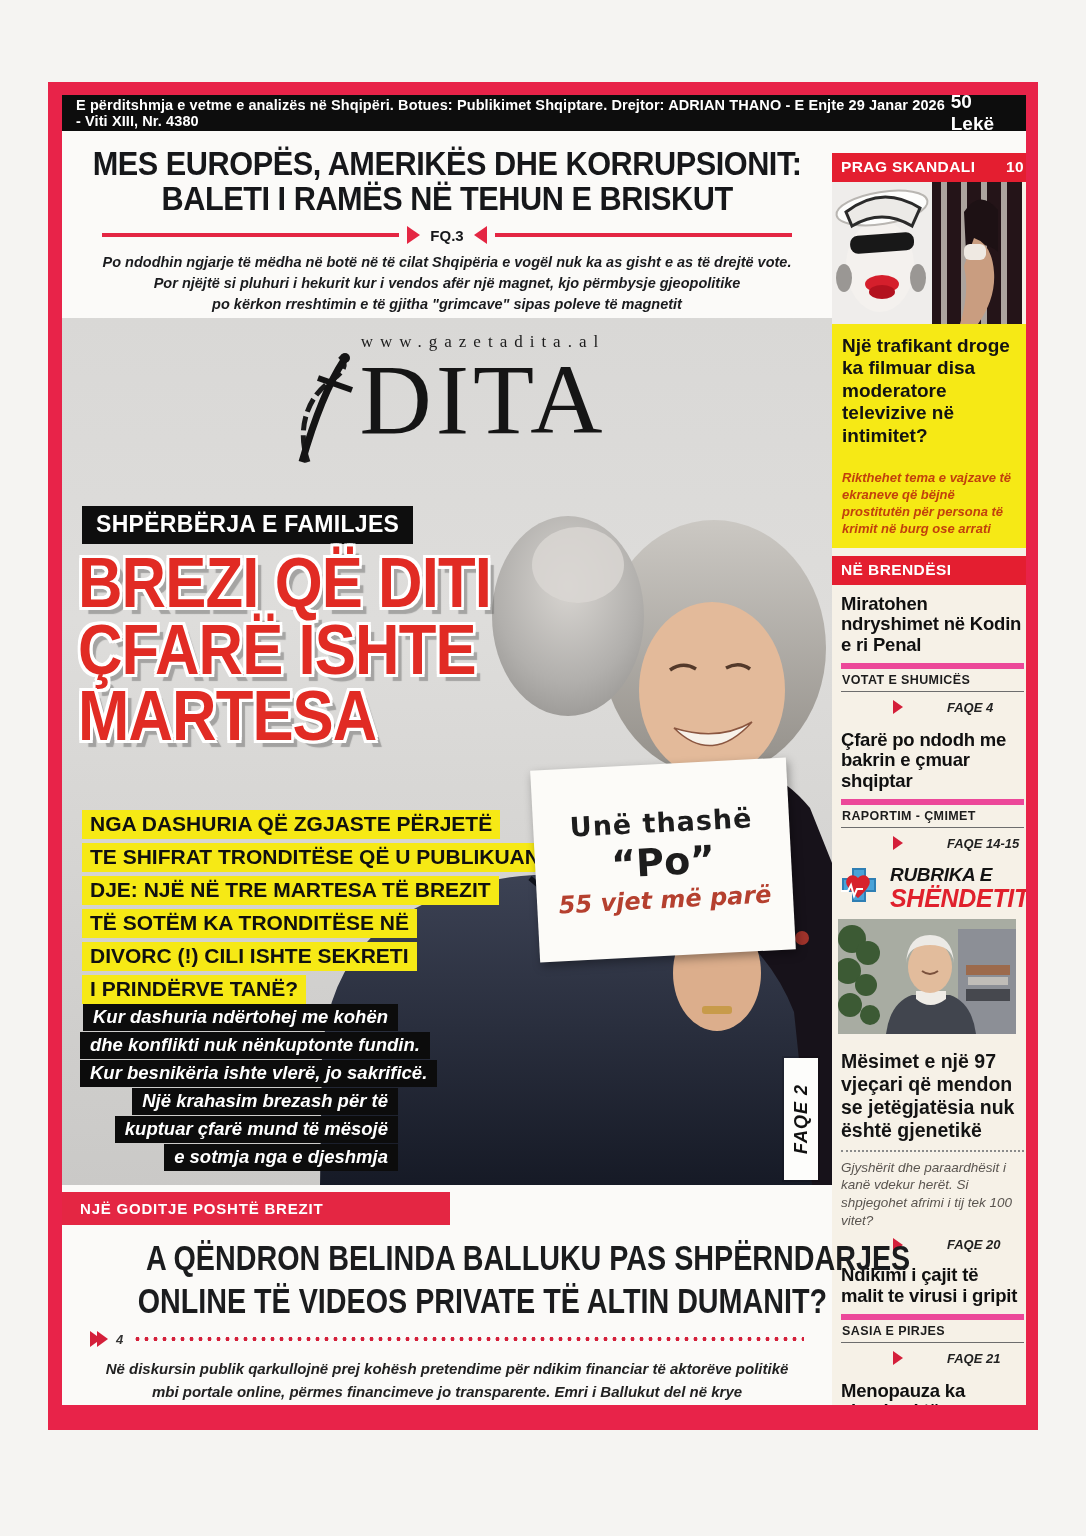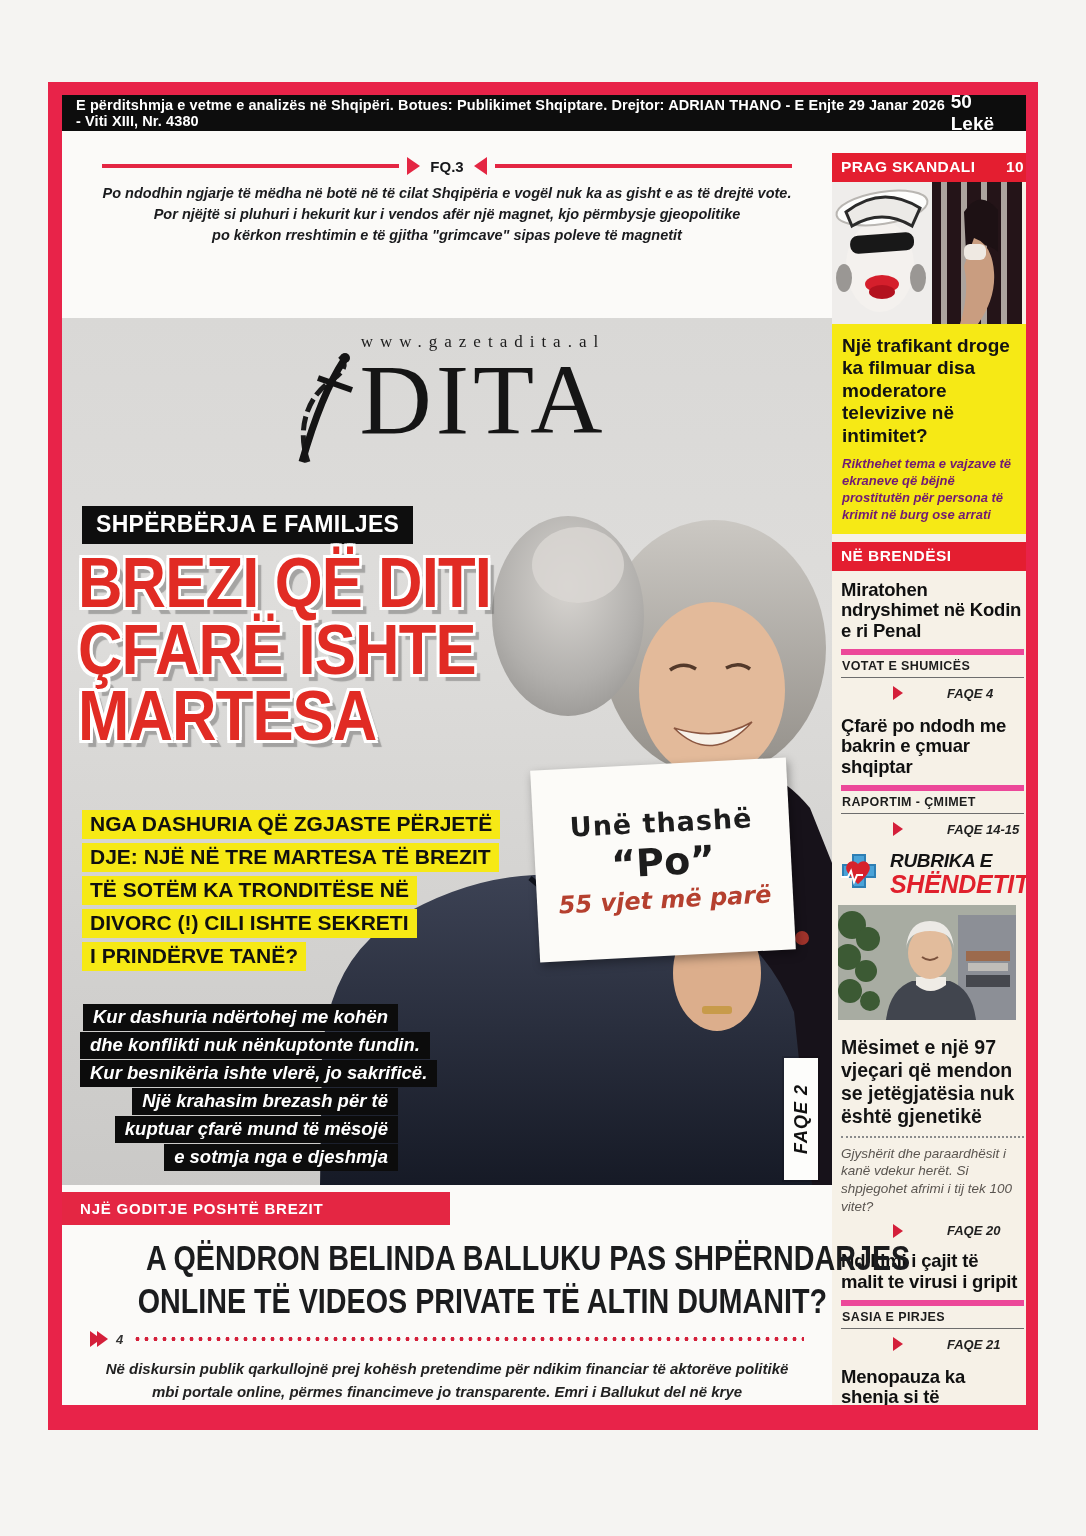--- a/index.html
+++ b/index.html
@@ -138,6 +138,10 @@
    <div class="maincol">
 
     <div class="header-block">
+      <div class="hl-top">
+        <span>MES EUROPËS, AMERIKËS DHE KORRUPSIONIT:</span><br>
+        <span>BALETI I RAMËS NË TEHUN E BRISKUT</span>
+      </div>
       <div class="fqrow">
         <div class="fqline"></div>
         <div class="tri-r"></div>

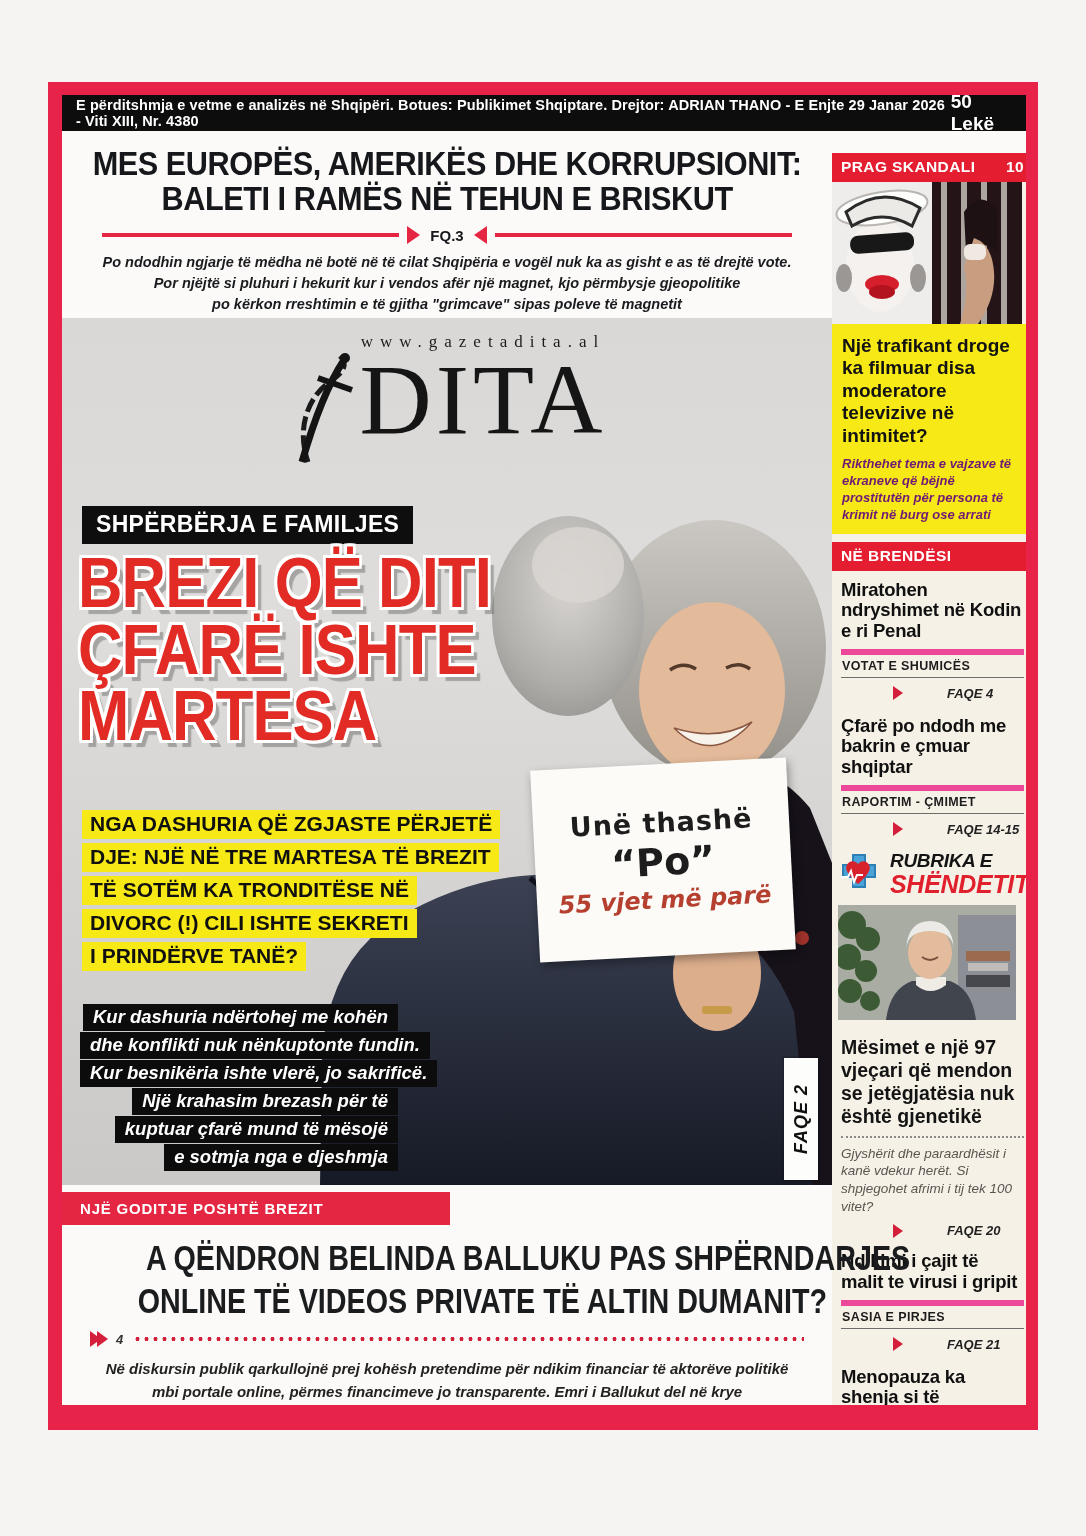--- a/index.html
+++ b/index.html
@@ -101,7 +101,7 @@
   .sb-img { height:142px; display:flex; flex:0 0 auto; overflow:hidden; }
   .sb-ybox { background:#f6e915; padding:11px 10px 10px; flex:0 0 auto; }
   .sb-ybox .yh { font-weight:800; font-size:19px; line-height:1.18; color:#121212; }
-  .sb-ybox .yd { font-style:italic; font-weight:600; font-size:13px; line-height:1.3; color:#701a75; margin-top:9px; }
+  .sb-ybox .yd { font-style:italic; font-weight:600; font-size:13px; line-height:1.3; color:#c2410c; margin-top:23px; }
   .sb-gap { height:8px; flex:0 0 auto; background:#f6f1e7; }
   .sb-item { padding:9px 9px 2px; flex:0 0 auto; }
   .sb-h { font-weight:900; font-size:18.5px; line-height:1.12; color:#101010; letter-spacing:-.2px; }

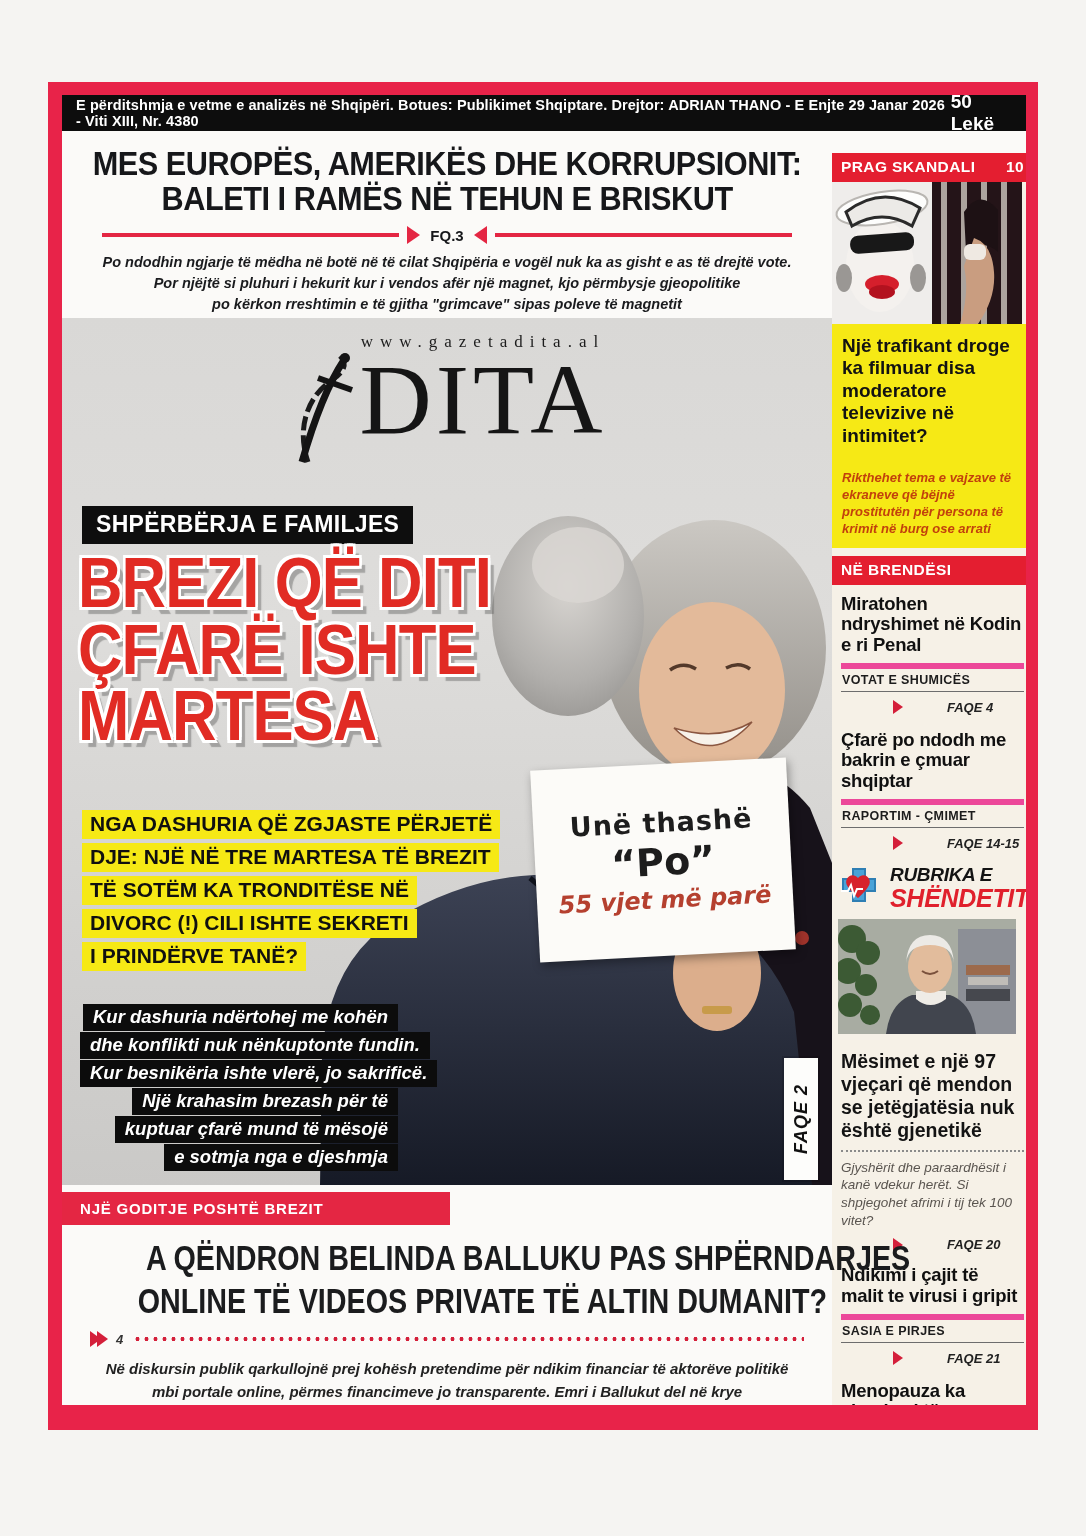--- a/index.html
+++ b/index.html
@@ -230,6 +230,7 @@
 
       <div class="ydeck">
         <span>NGA DASHURIA QË ZGJASTE PËRJETË</span>
+        <span>TE SHIFRAT TRONDITËSE QË U PUBLIKUAN</span>
         <span>DJE: NJË NË TRE MARTESA TË BREZIT</span>
         <span>TË SOTËM KA TRONDITËSE NË</span>
         <span>DIVORC (!) CILI ISHTE SEKRETI</span>

